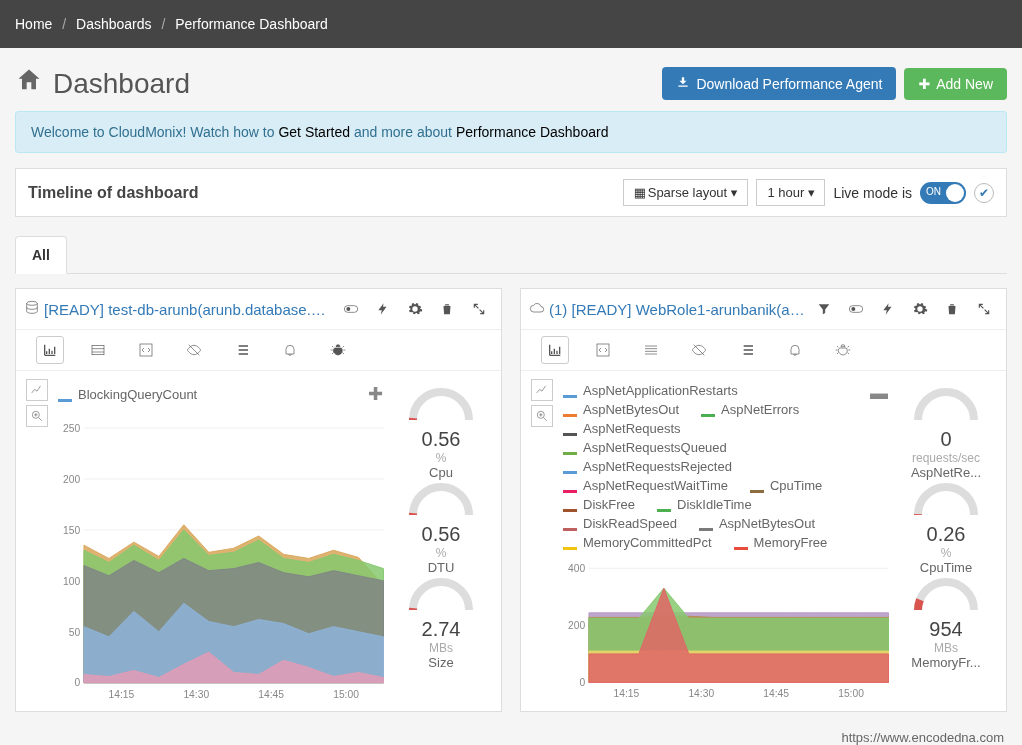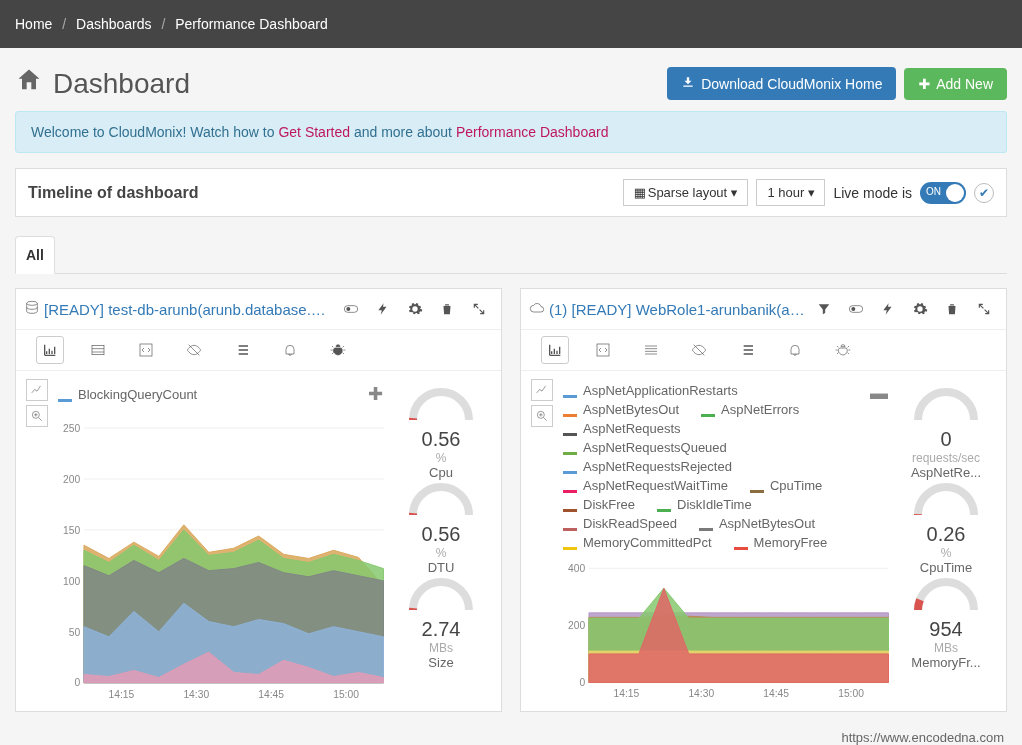--- a/index.html
+++ b/index.html
@@ -82,7 +82,7 @@
           <path fill="#fff" d="M12 16l-6-6h4V4h4v6h4zM4 18h16v2H4z"></path>
         </svg>
     </span>
-    <span>Download CloudMonix Home</span>
+    <span>Download Performance Agent</span>
   </button>
   <span style="width:8px"></span>
   <button class="btn btn-success">

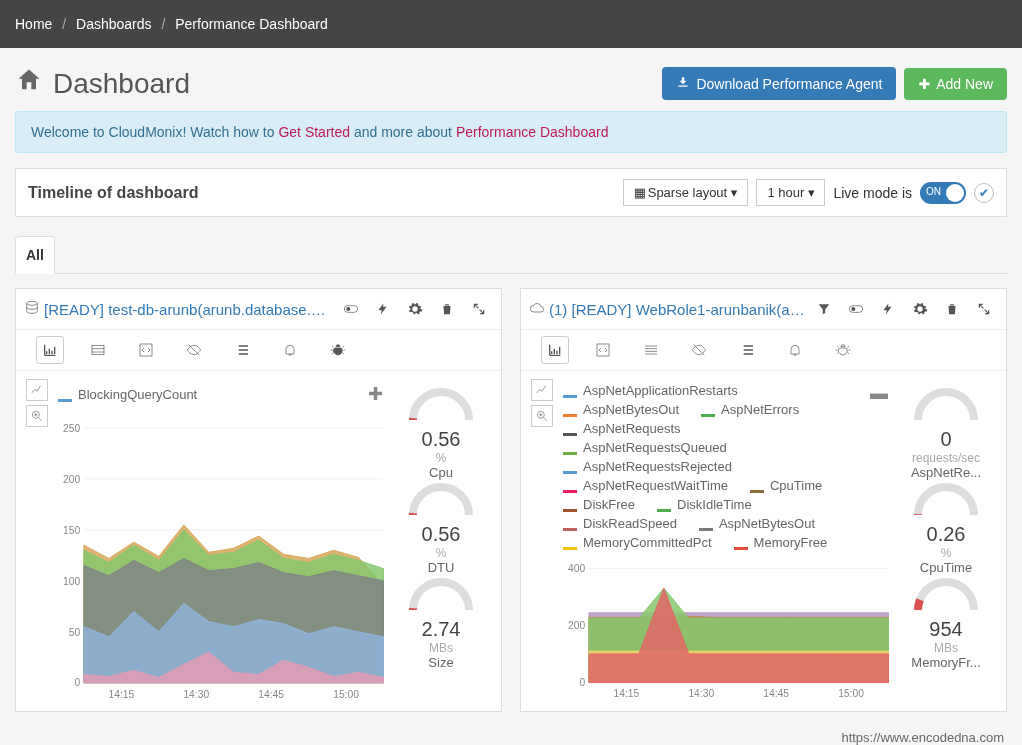--- a/index.html
+++ b/index.html
@@ -4,7 +4,7 @@
 <style>
 * { box-sizing: border-box; margin: 0; padding: 0; }
 body { font-family: "Segoe UI", Arial, sans-serif; background: #f5f5f5; color: #333; font-size: 14px; width: 1022px; }
-a { color: #be185d; text-decoration: none; cursor: pointer; }
+a { color: #000000; text-decoration: none; cursor: pointer; }
 .breadcrumb { background: #454545; color: #ccc; padding: 16px 15px; font-size: 14px; }
 .breadcrumb a { color: #fff; }
 .breadcrumb .sep { color: #aaa; margin: 0 6px; }

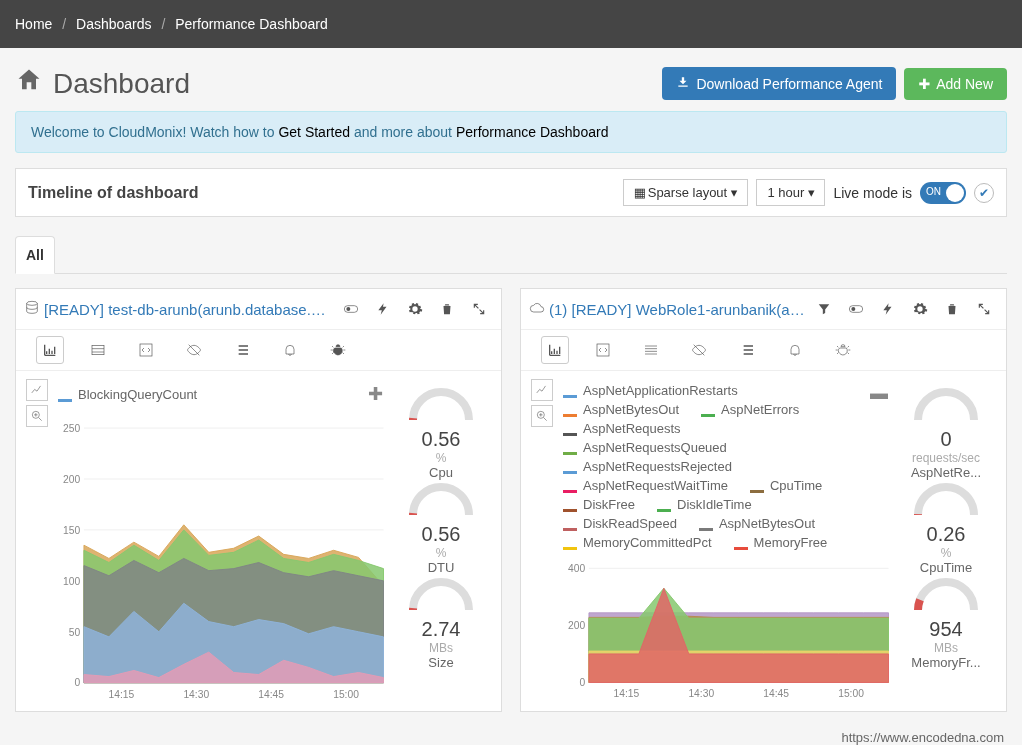--- a/index.html
+++ b/index.html
@@ -27,7 +27,7 @@
 .toggle-knob { width: 18px; height: 18px; background: #fff; border-radius: 50%; position: absolute; right: 2px; top: 2px; }
 .check-circle { width:20px; height:20px; border-radius:50%; border:1px solid #bbb; display:inline-flex; align-items:center; justify-content:center; color:#337ab7; font-size:12px; }
 .tabs { margin: 18px 15px 0; border-bottom: 1px solid #ddd; }
-.tab { display: inline-block; padding: 10px 10px; border: 1px solid #ddd; border-bottom: 1px solid #fff; background: #fff; border-radius: 4px 4px 0 0; font-weight: 600; position: relative; top: 1px; }
+.tab { display: inline-block; padding: 10px 16px; border: 1px solid #ddd; border-bottom: 1px solid #fff; background: #fff; border-radius: 4px 4px 0 0; font-weight: 600; position: relative; top: 1px; }
 .cards { display: flex; gap: 18px; padding: 14px 15px; }
 .card { flex: 1; border: 1px solid #ddd; background: #fff; overflow: hidden; }
 .card-header { display: flex; align-items: center; border-bottom: 1px solid #eee; padding: 6px 8px; gap: 4px; }

